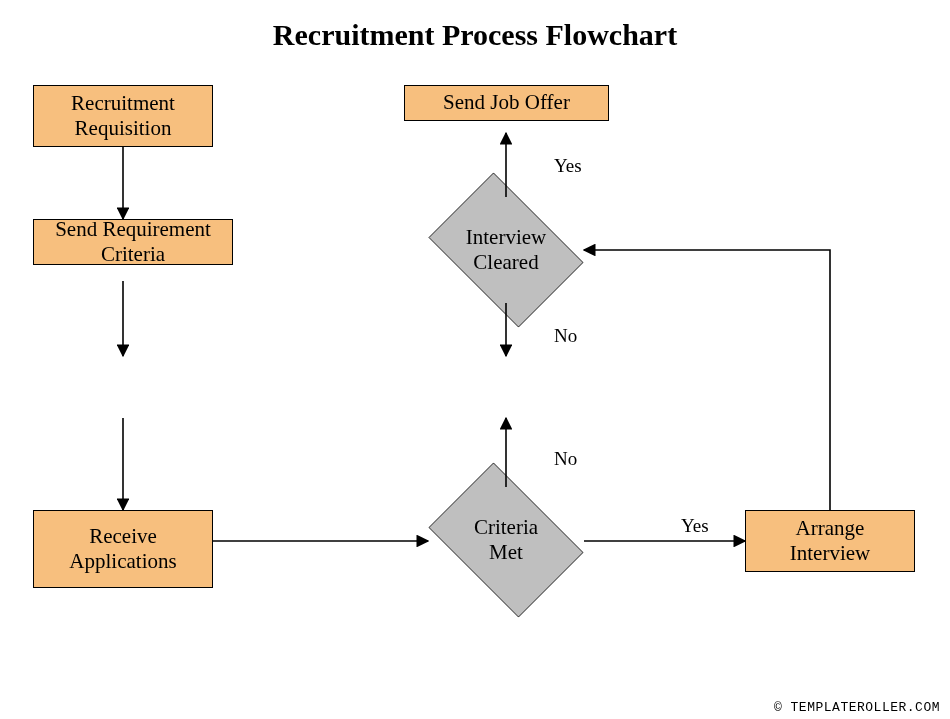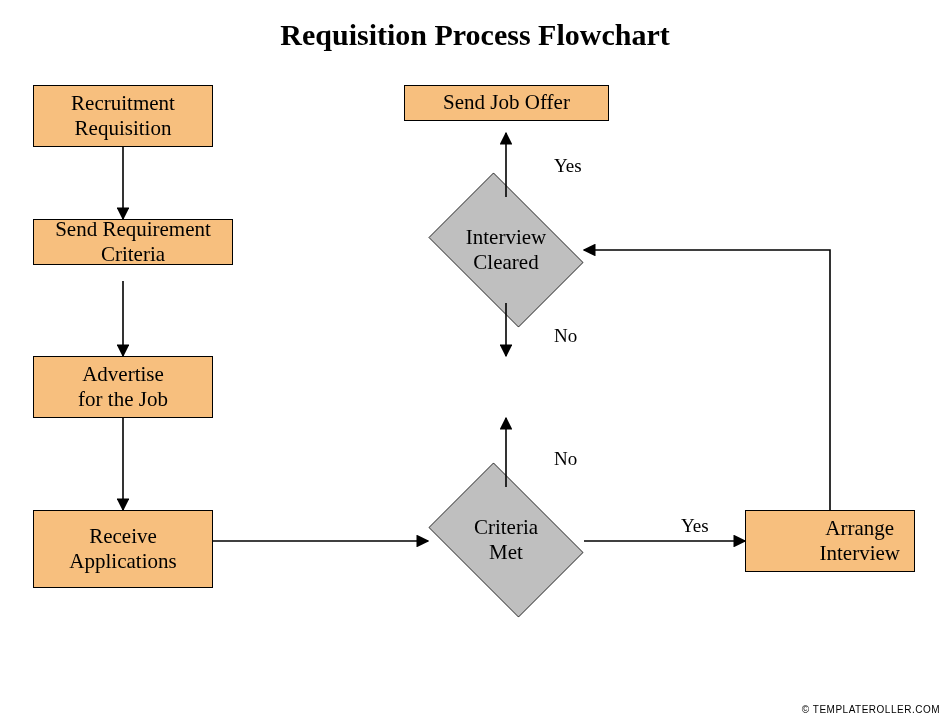--- a/index.html
+++ b/index.html
@@ -82,7 +82,7 @@
 
 <div class="canvas">
 
-  <div class="title">Requisition Process Flowchart</div>
+  <div class="title">Recruitment Process Flowchart</div>
 
   <div class="node" style="left:33px; top:85px; width:180px; height:62px;">
     <span>Recruitment<br>Requisition</span>

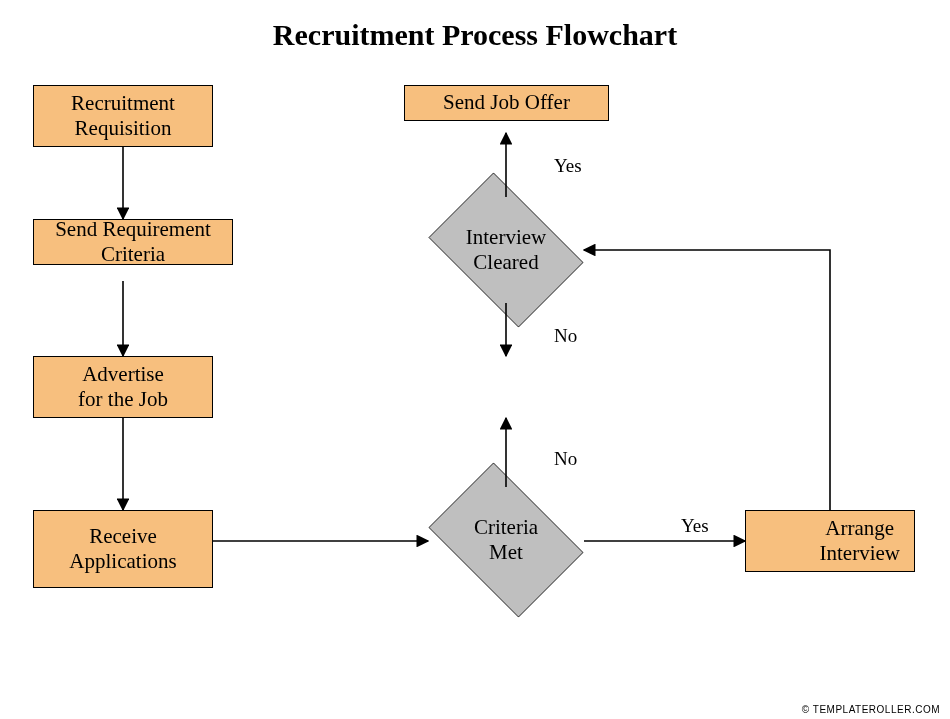--- a/index.html
+++ b/index.html
@@ -35,7 +35,7 @@
     text-align: center;
     font-size: 21px;
     line-height: 1.2;
-    padding: 4px 14px;
+    padding: 4px 4px;
     box-sizing: border-box;
   }
   .diamond {

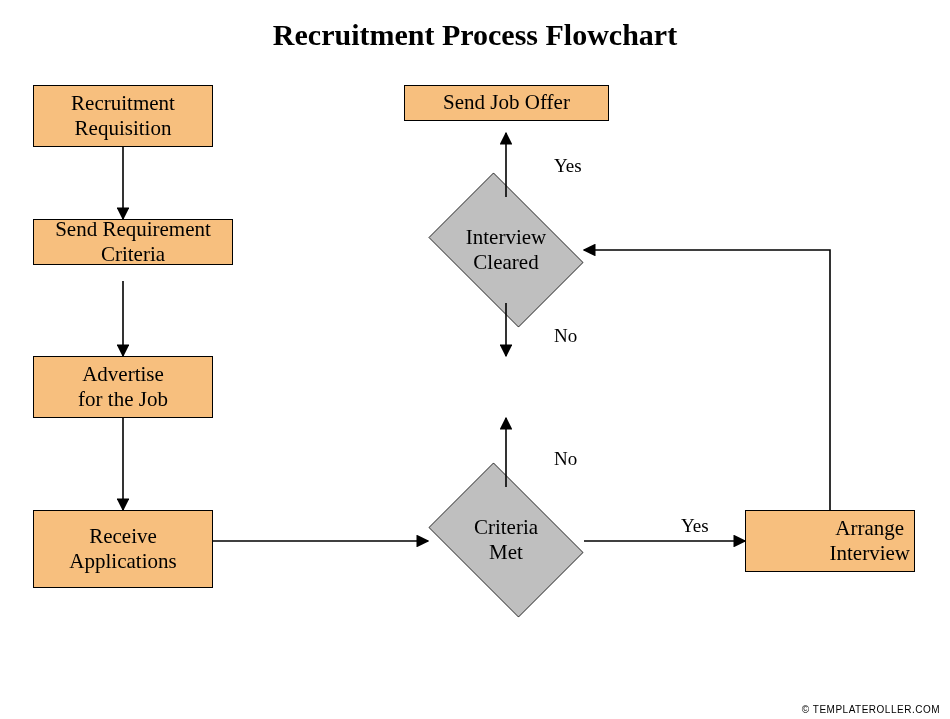--- a/index.html
+++ b/index.html
@@ -92,9 +92,6 @@
     <span>Send Requirement<br>Criteria</span>
   </div>
 
-  <div class="node" style="left:33px; top:356px; width:180px; height:62px;">
-    <span>Advertise<br>for the Job</span>
-  </div>
 
   <div class="node" style="left:33px; top:510px; width:180px; height:78px;">
     <span>Receive<br>Applications</span>

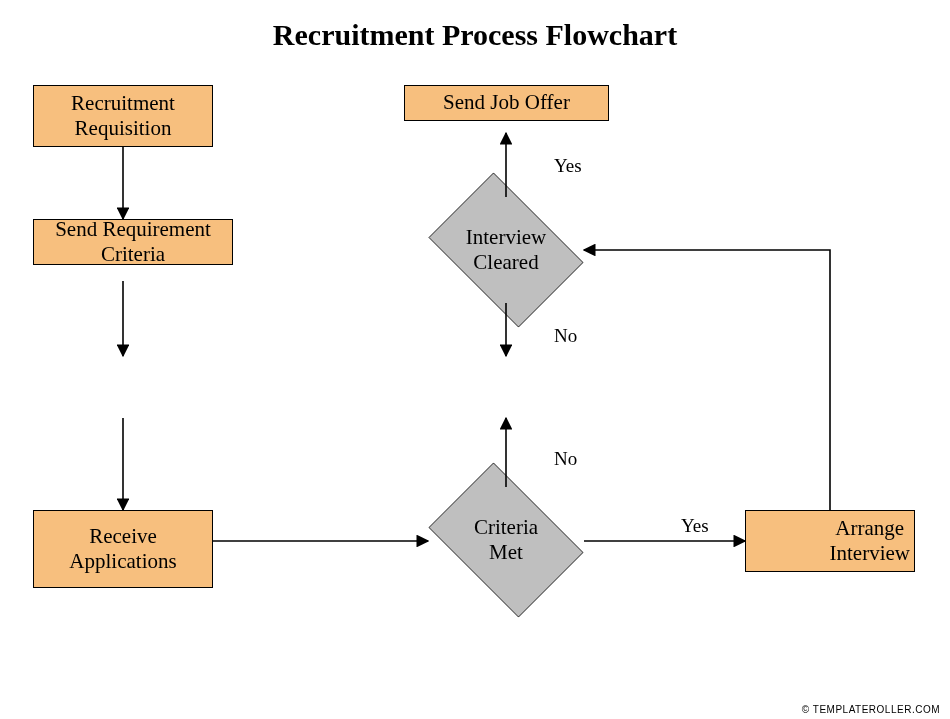--- a/index.html
+++ b/index.html
@@ -102,7 +102,7 @@
   </div>
 
 
-  <div class="node" style="left:745px; top:510px; width:170px; height:62px;justify-content:flex-end;">
+  <div class="node" style="left:745px; top:510px; width:170px; height:62px;">
     <span>Arrange<br>Interview</span>
   </div>
 

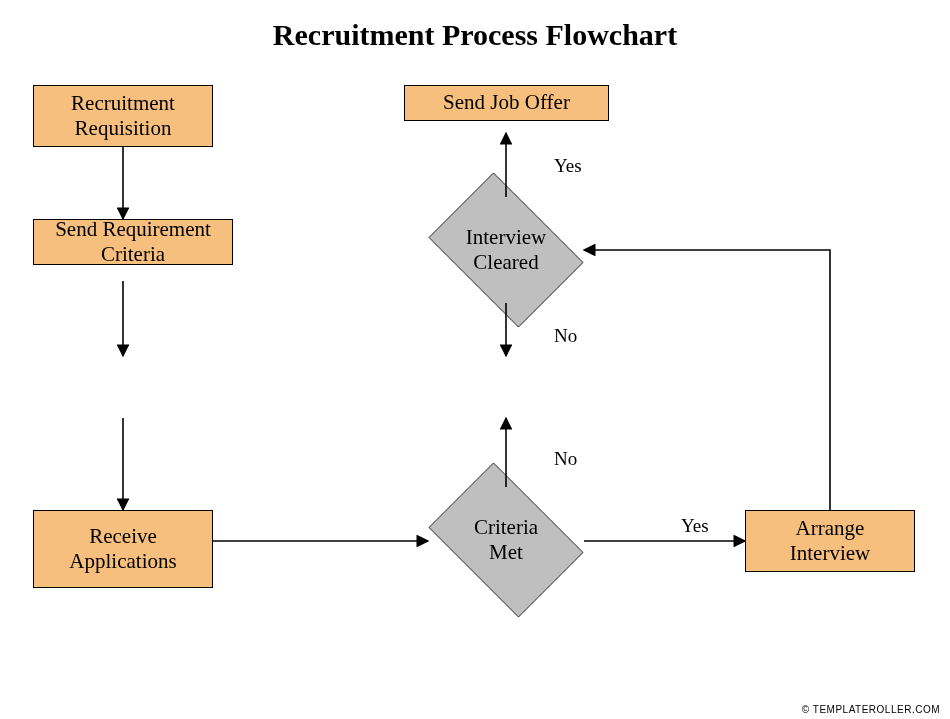--- a/index.html
+++ b/index.html
@@ -66,8 +66,8 @@
     position: absolute;
     right: 10px;
     bottom: 4px;
-    font-family: Liberation Sans, sans-serif;
-    font-size: 10px;
+    font-family: Liberation Mono, monospace;
+    font-size: 13px;
     letter-spacing: 0.5px;
     color: #000;
   }

